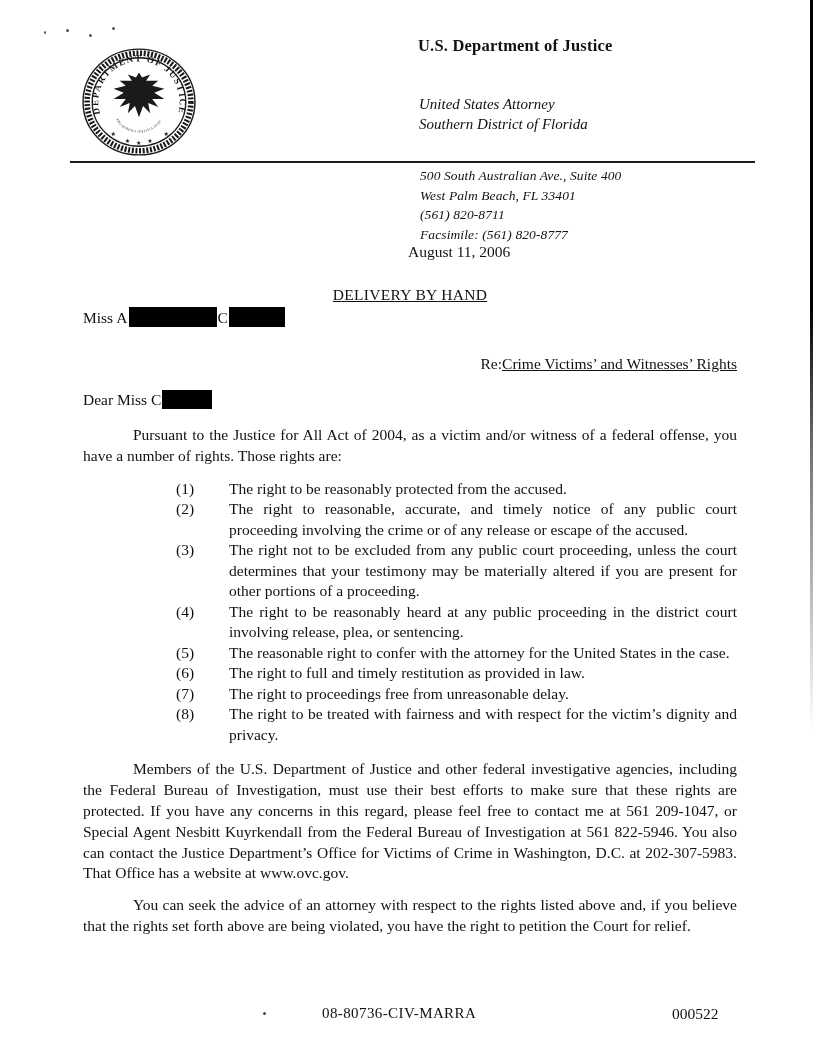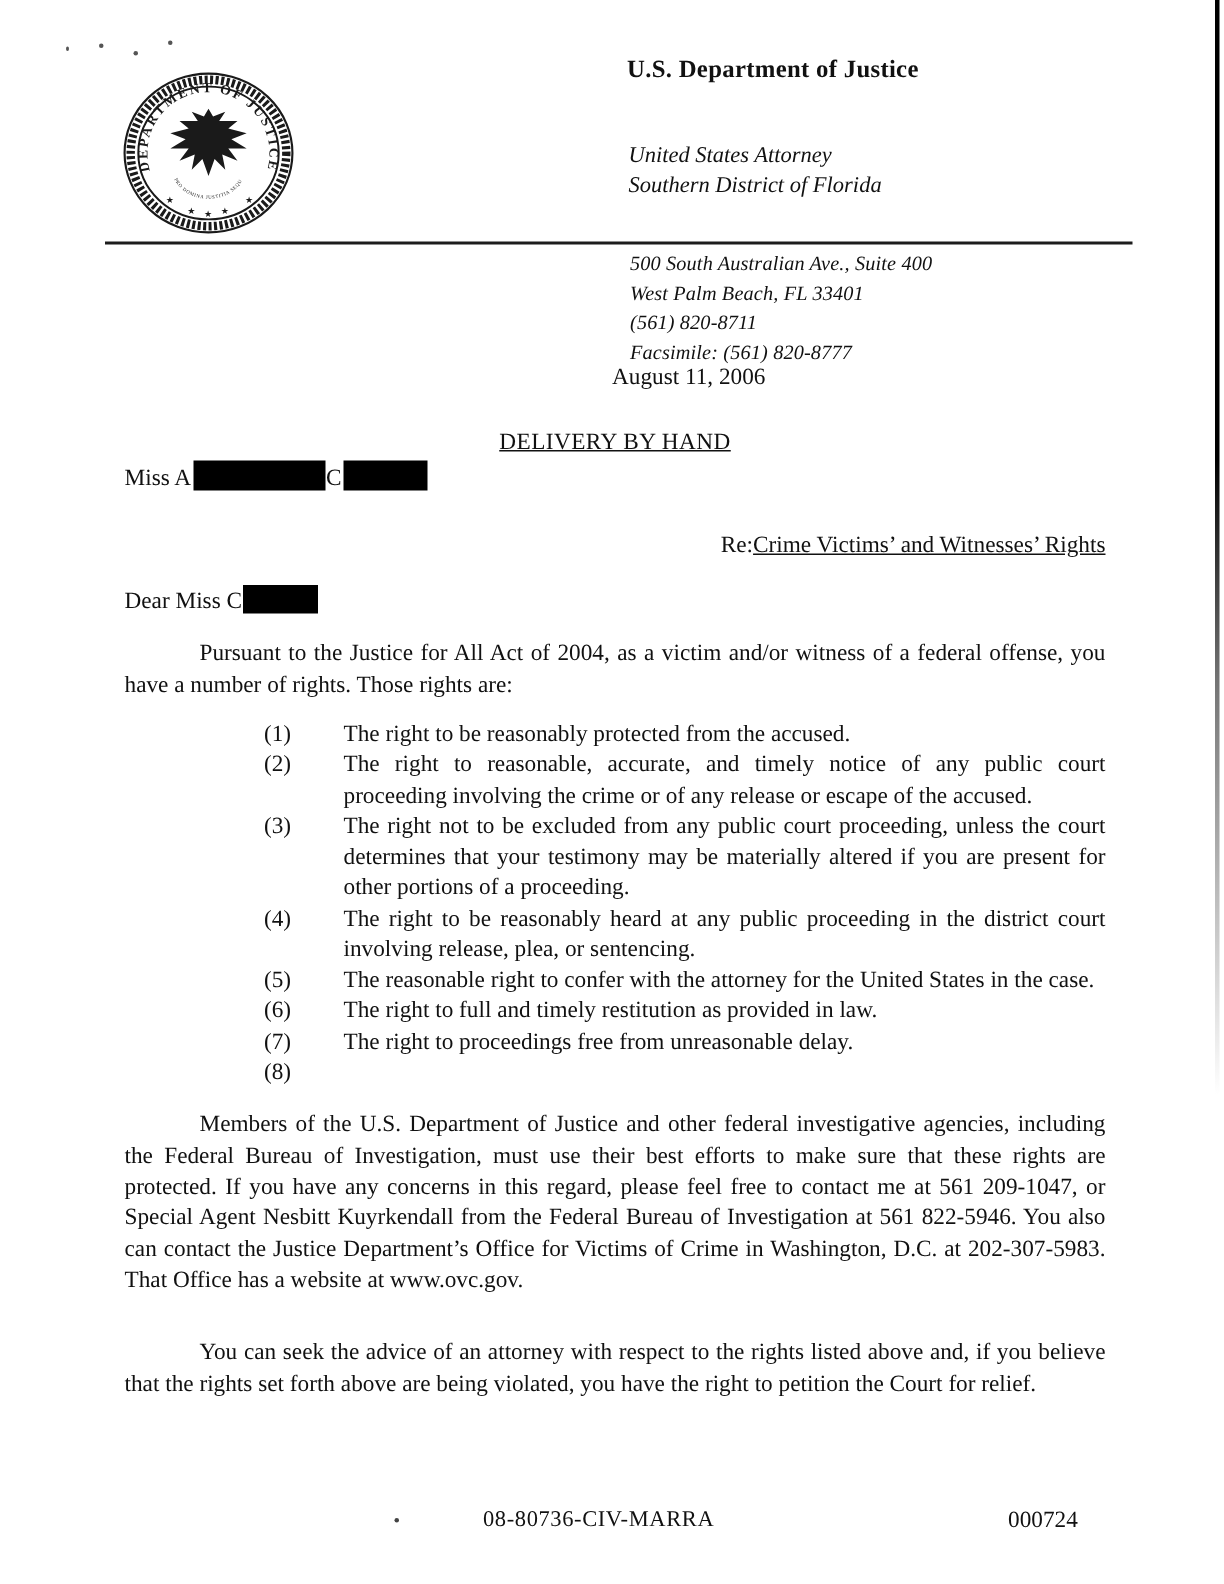--- a/index.html
+++ b/index.html
@@ -160,6 +160,7 @@
       </div>
       <div class="right-row">
         <span class="right-num">(8)</span>
+        <span class="right-text">The right to be treated with fairness and with respect for the victim’s dignity and privacy.</span>
       </div>
     </div>
 

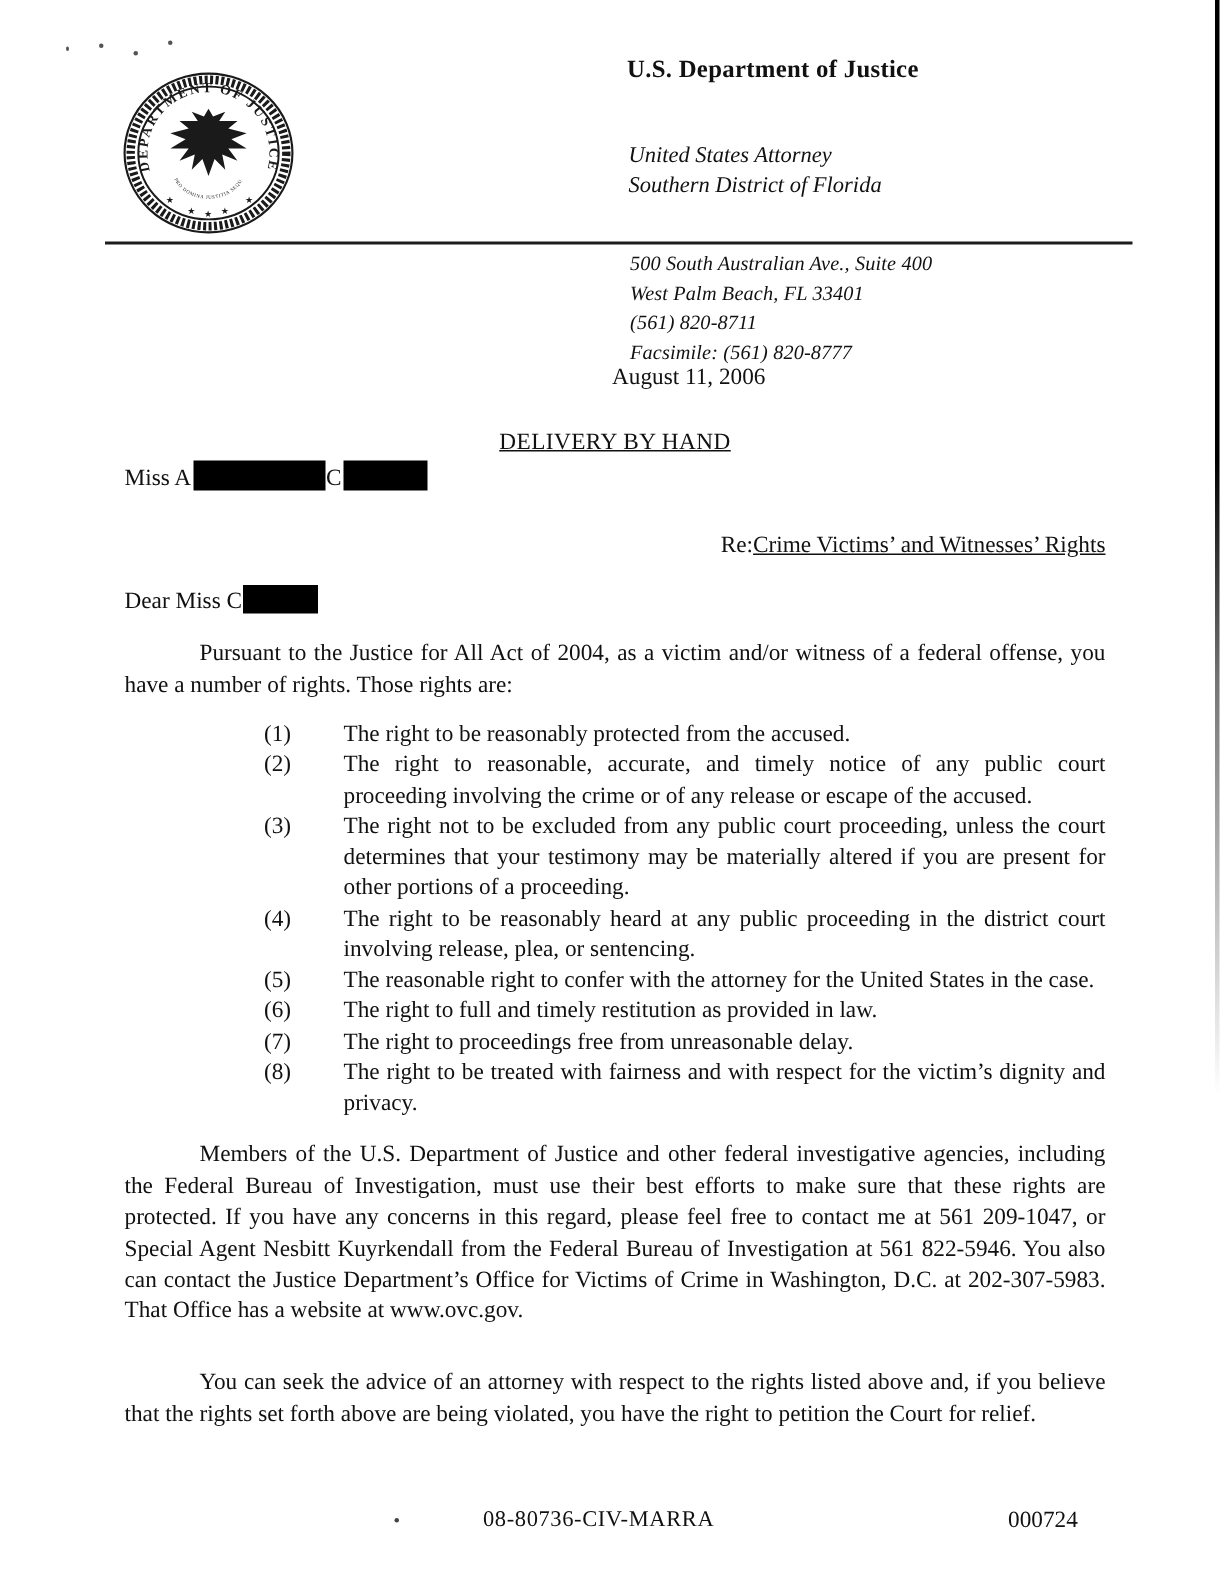--- a/index.html
+++ b/index.html
@@ -56,7 +56,7 @@
   .right-num{flex:0 0 53px;}
   .right-text{flex:1;text-align:justify;}
   .para.p2{margin-top:14px;}
-  .para.p3{margin-top:27px;}
+  .para.p3{margin-top:11px;}
 
   
   .footer-case{position:absolute;left:322px;top:1005px;font-size:15px;letter-spacing:.4px;}

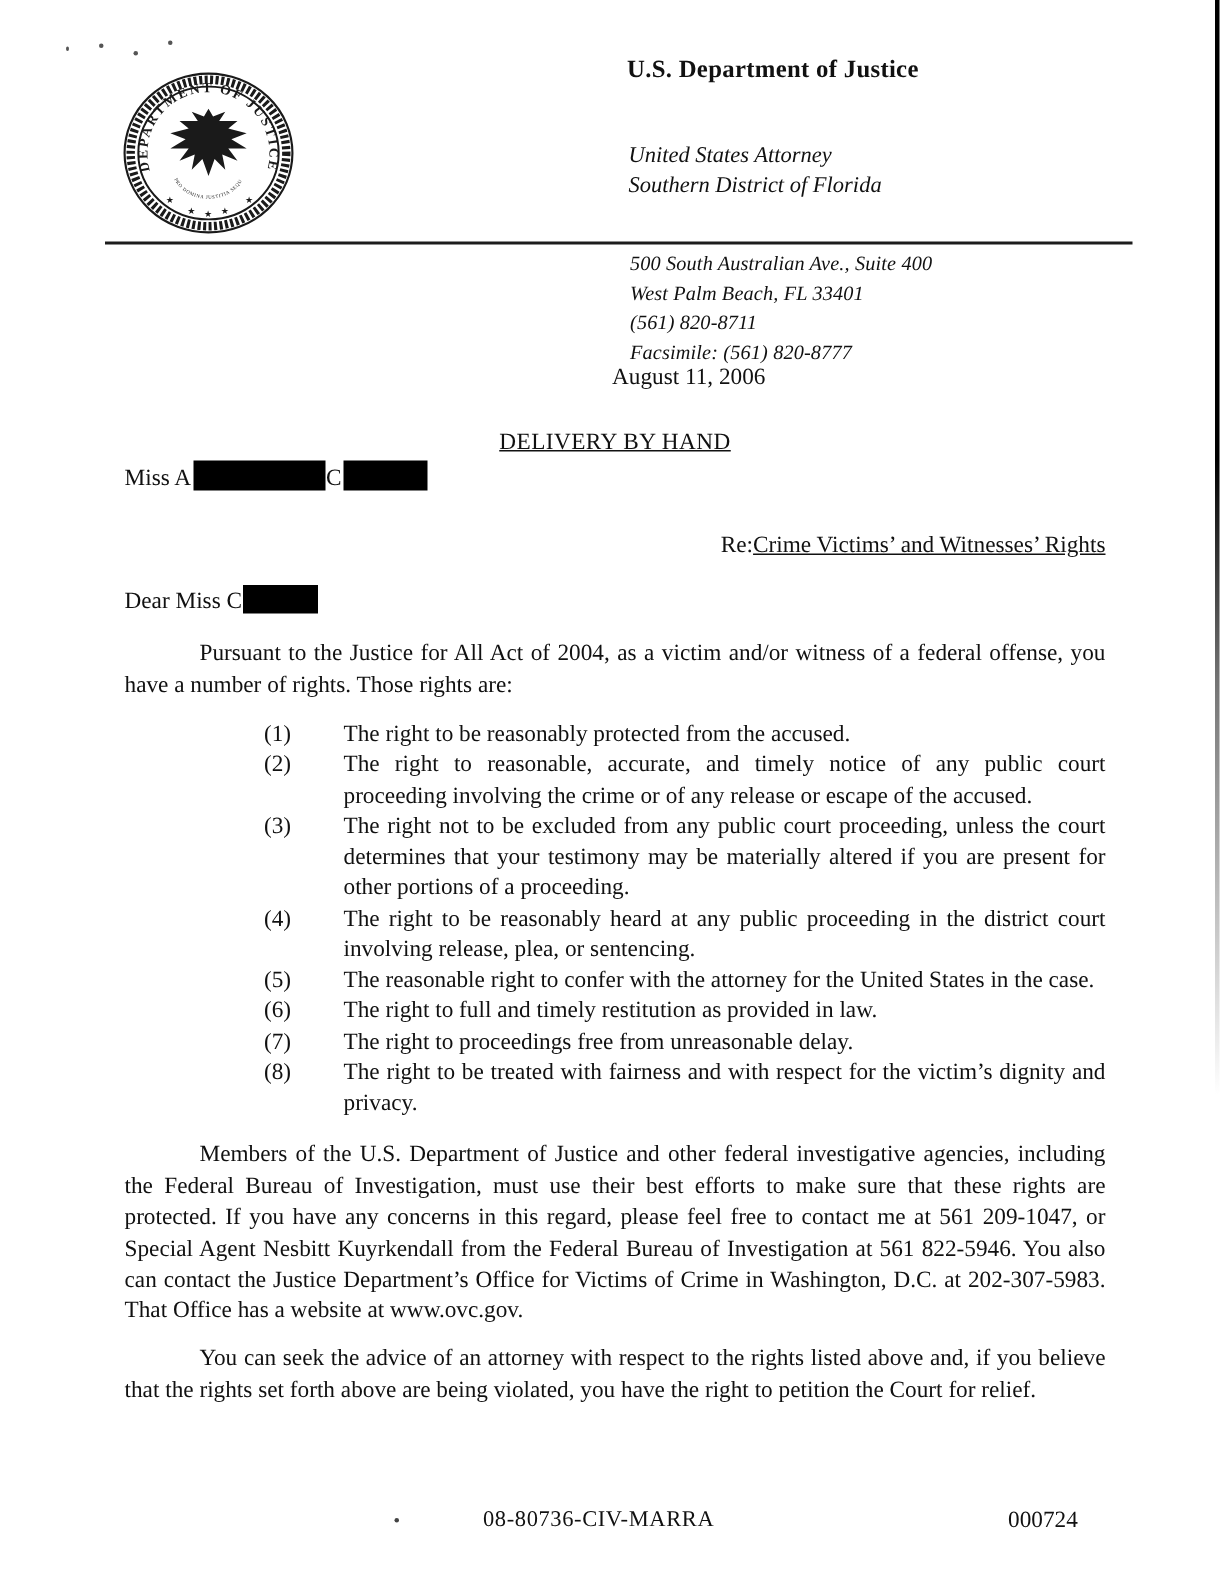--- a/index.html
+++ b/index.html
@@ -170,7 +170,7 @@
 
   <div class="footer-speck"></div>
   <div class="footer-case">08-80736-CIV-MARRA</div>
-  <div class="footer-page">000724</div>
+  <div class="footer-page">000522</div>
 
 </div>
 

